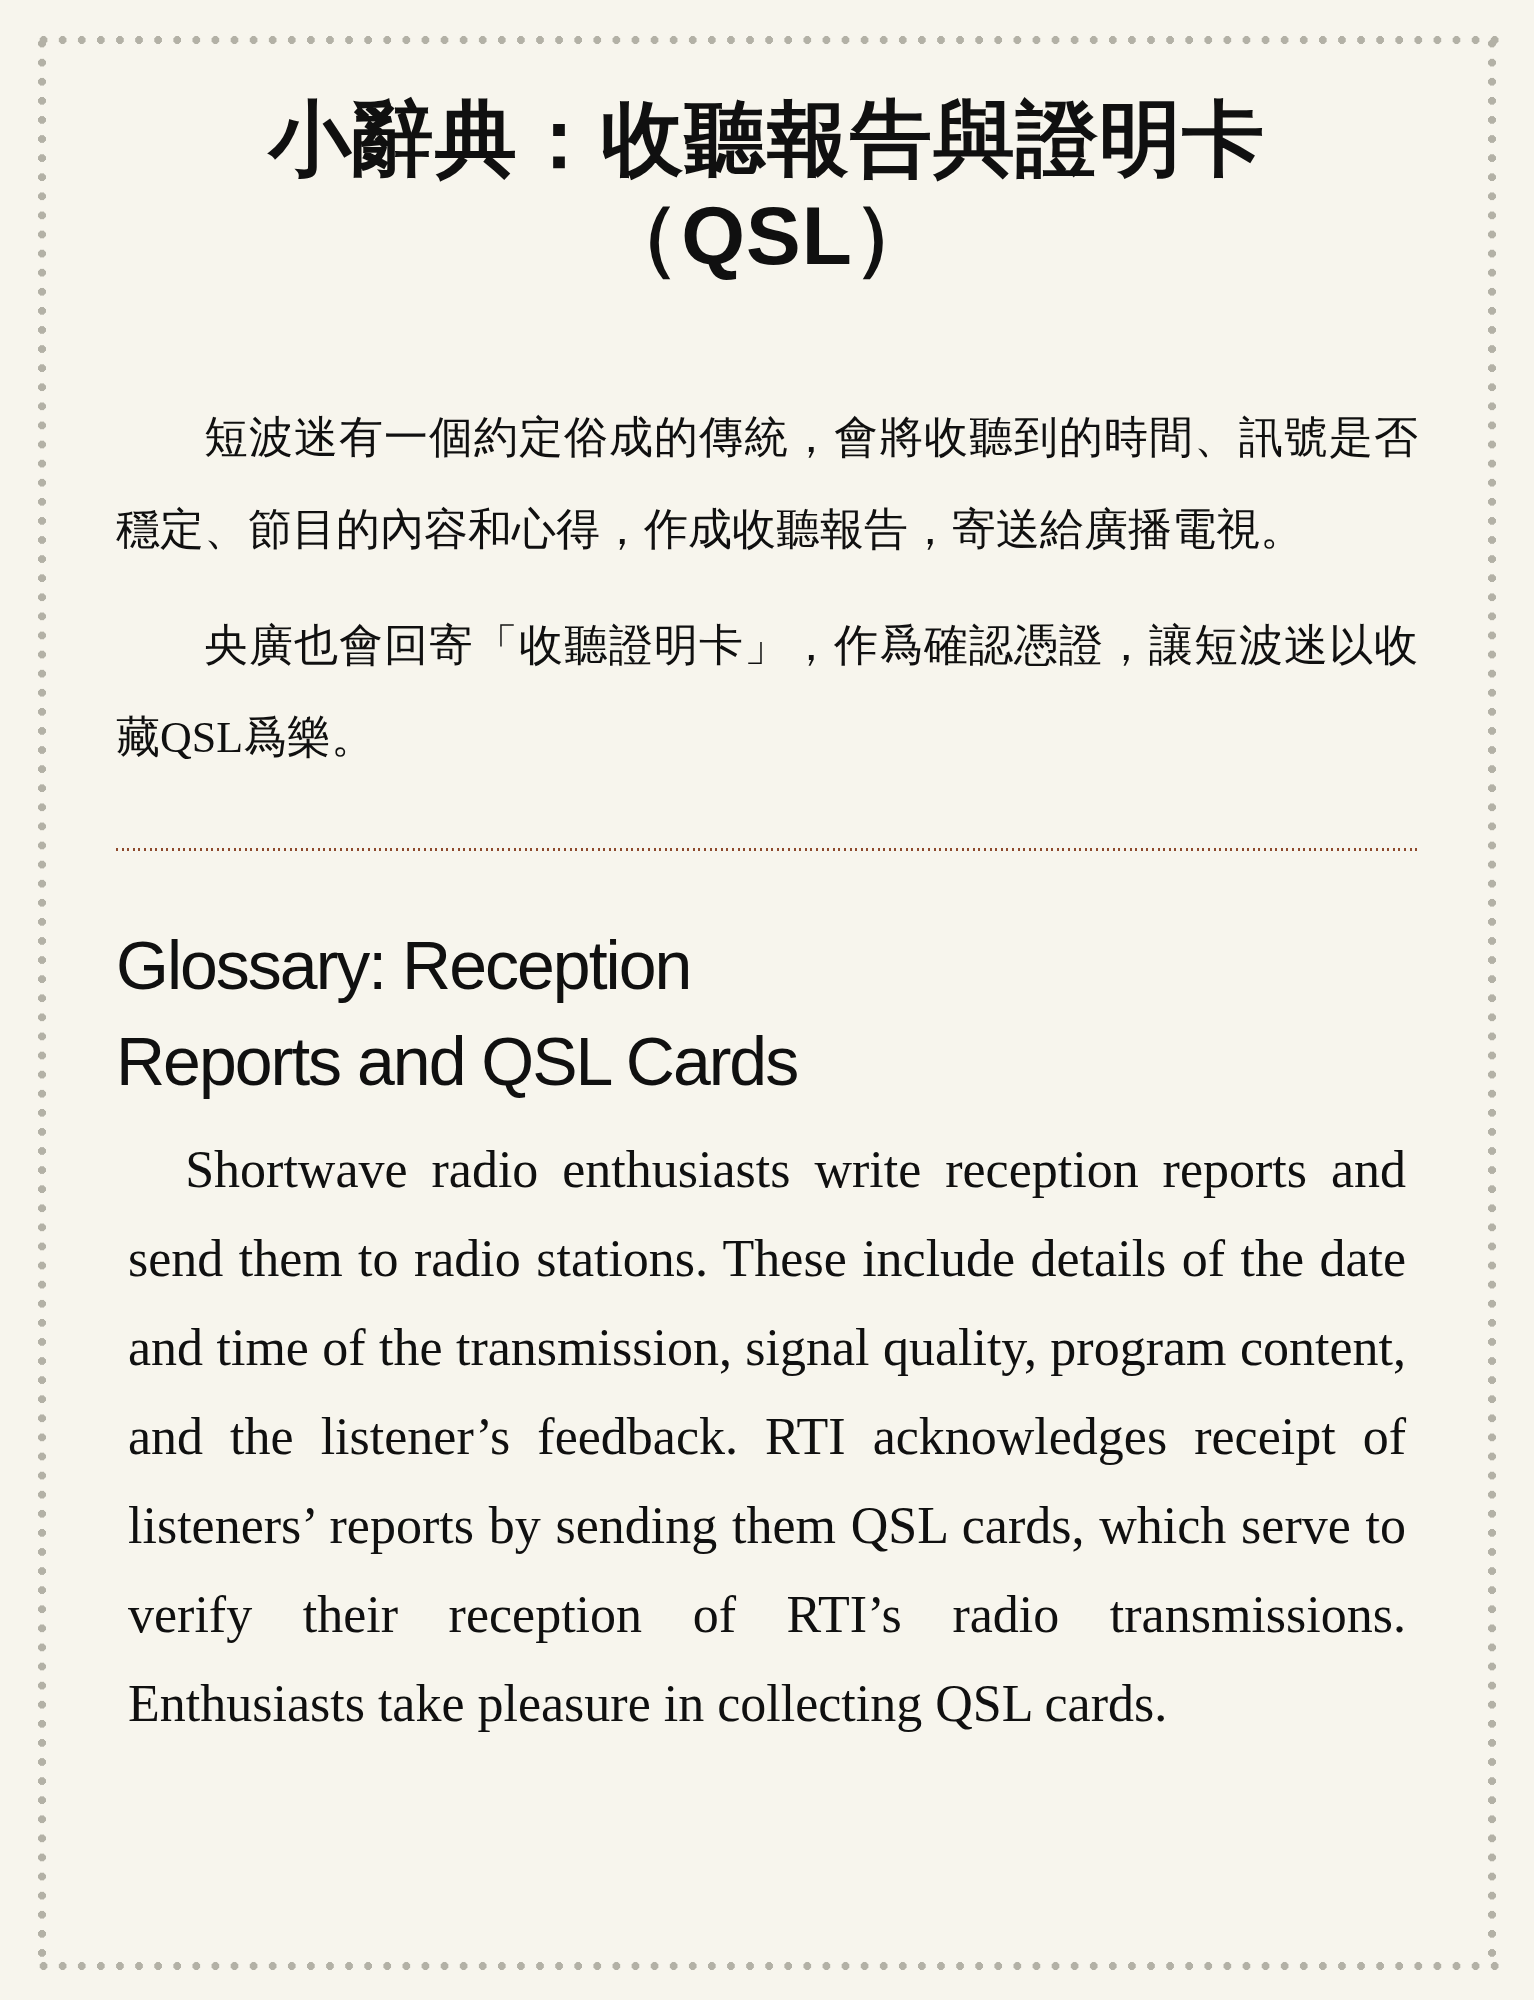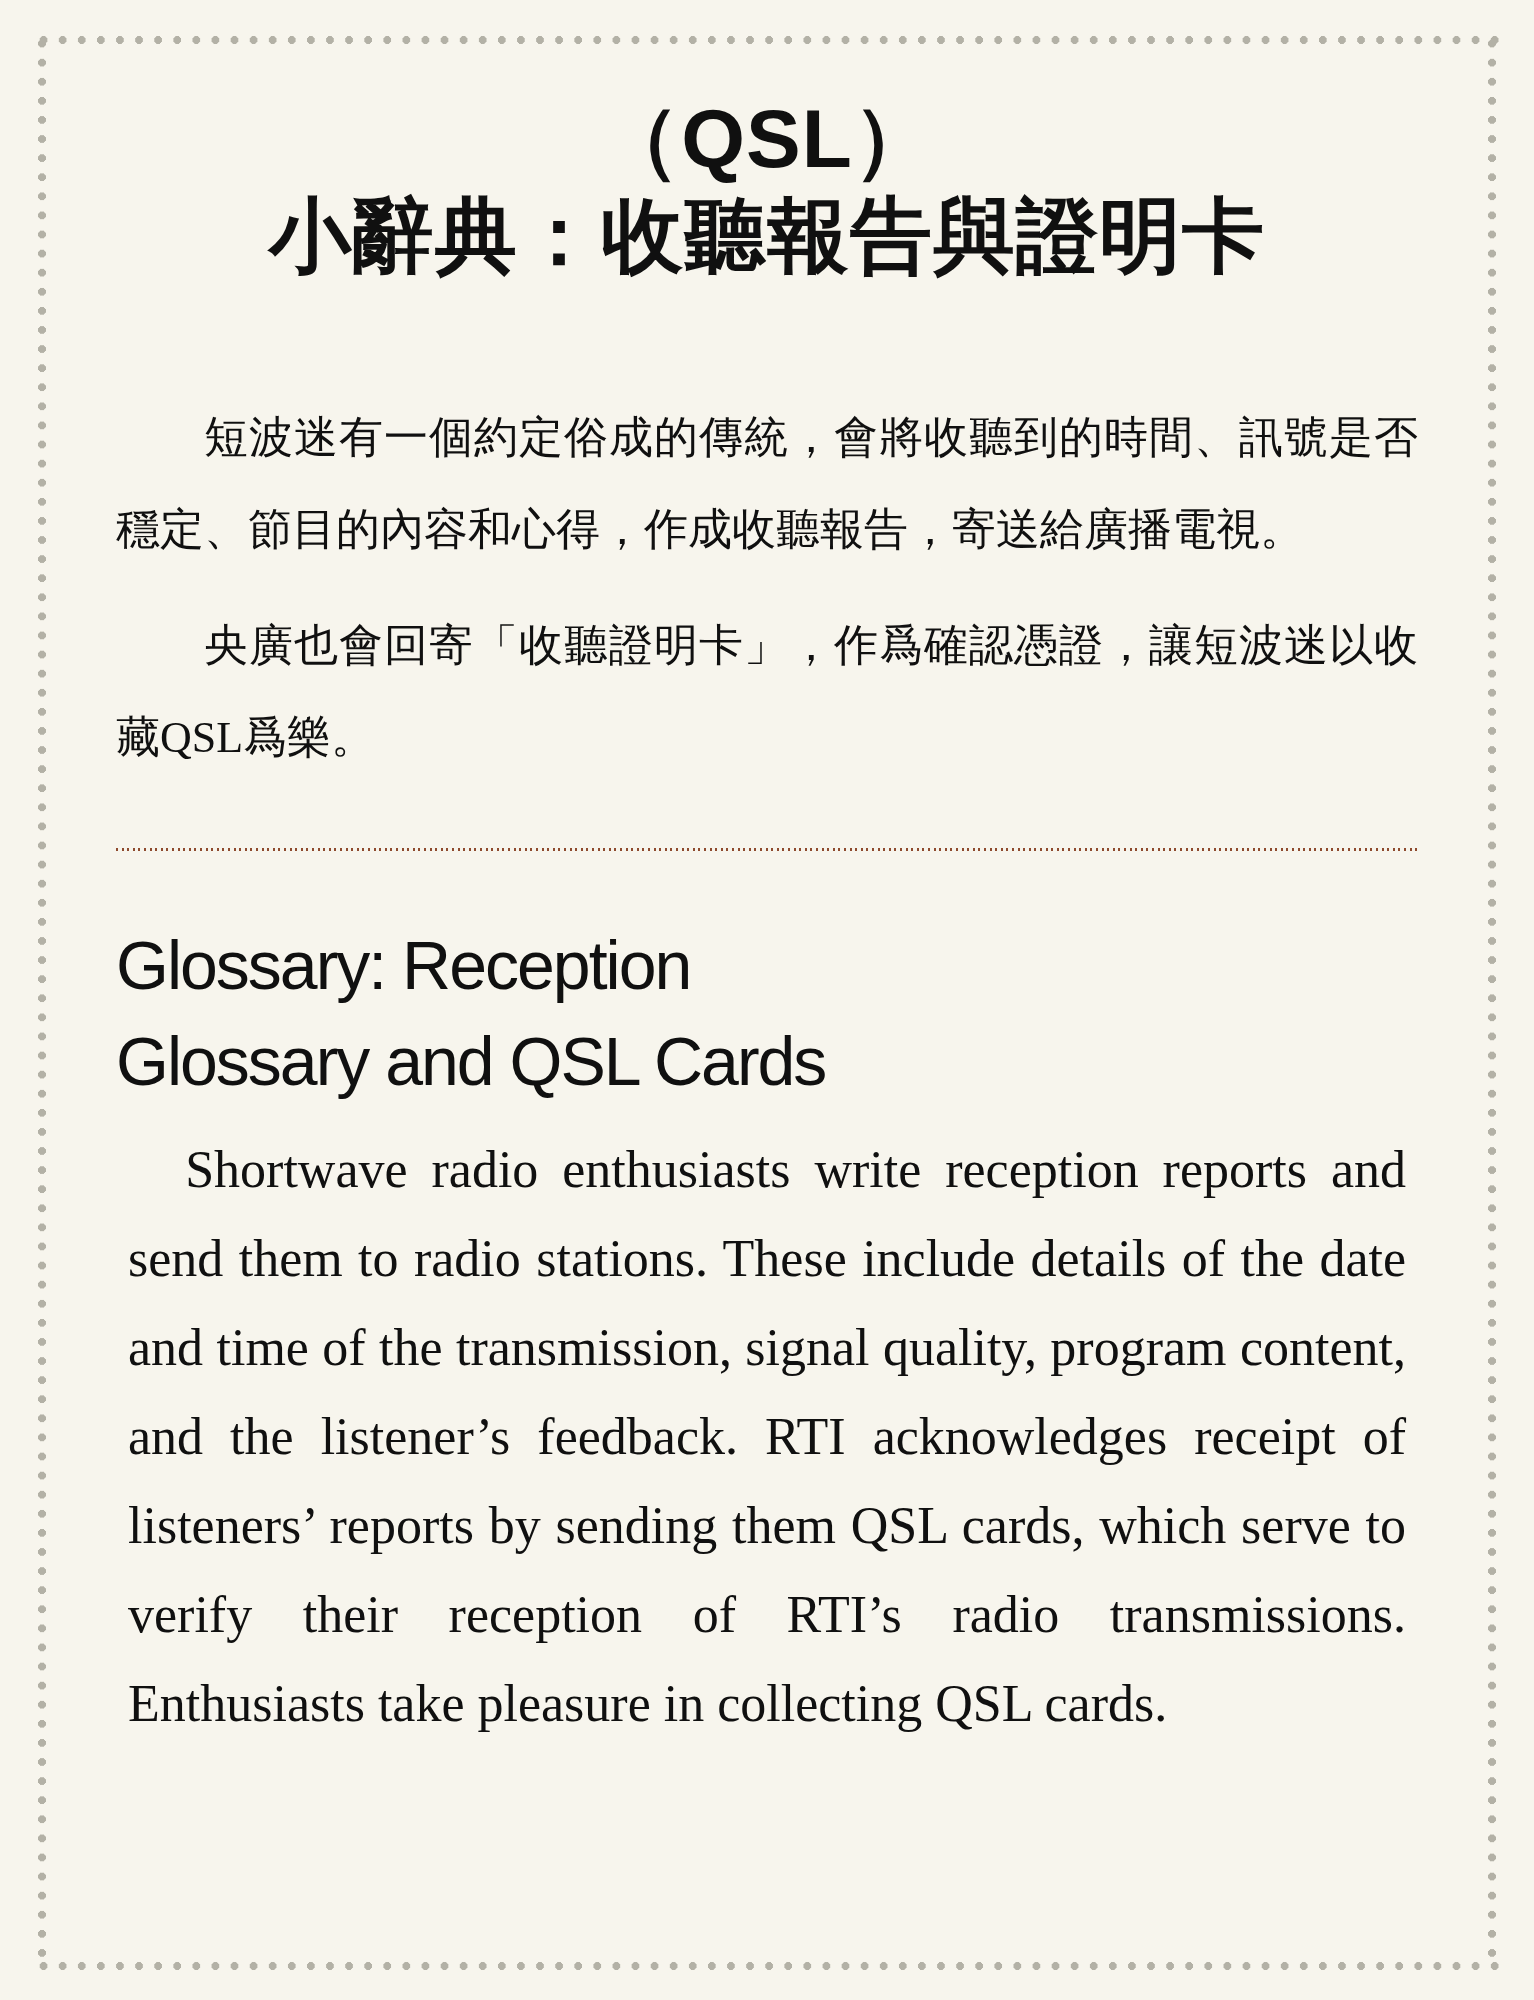--- a/index.html
+++ b/index.html
@@ -117,8 +117,8 @@
   <div class="content">
 
     <h1 class="cn-title">
+      <span>小辭典：收聽報告與證明卡</span>
       <span>（QSL）</span>
-      <span>小辭典：收聽報告與證明卡</span>
     </h1>
 
     <p class="cn-body first">短波迷有一個約定俗成的傳統，會將收聽到的時間、訊號是否穩定、節目的內容和心得，作成收聽報告，寄送給廣播電視。</p>

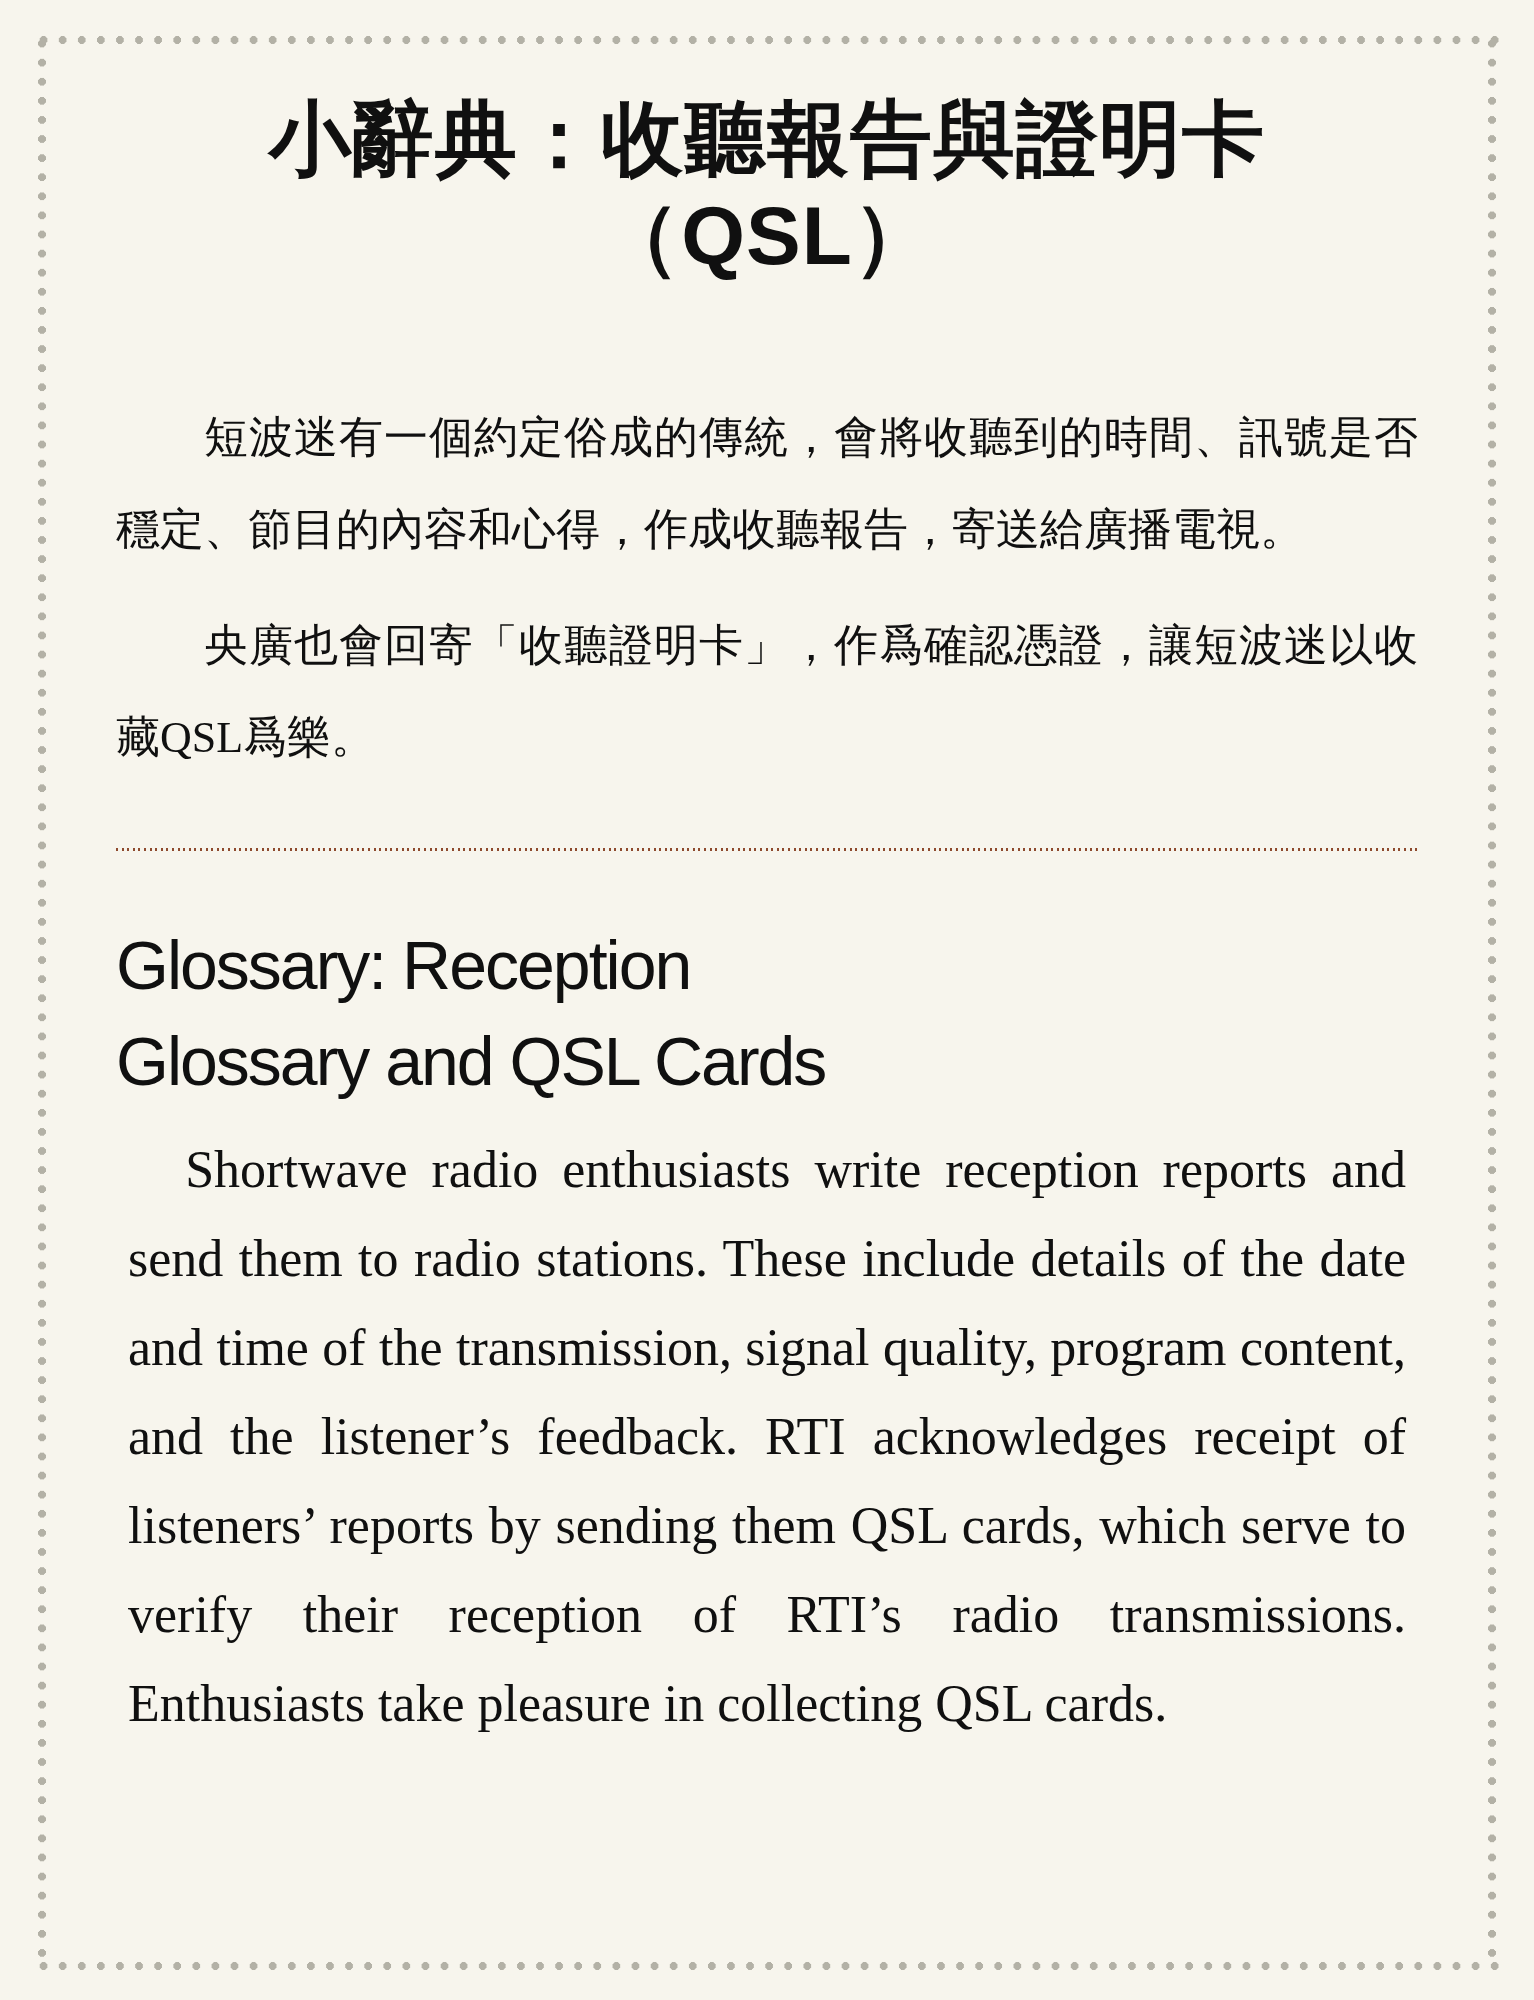--- a/index.html
+++ b/index.html
@@ -129,7 +129,7 @@
 
     <h2 class="en-title">
       <span>Glossary: Reception</span>
-      <span>Glossary and QSL Cards</span>
+      <span>Reports and QSL Cards</span>
     </h2>
 
     <p class="en-body">Shortwave radio enthusiasts write reception reports and send them to radio stations. These include details of the date and time of the transmission, signal quality, program content, and the listener’s feedback. RTI acknowledges receipt of listeners’ reports by sending them QSL cards, which serve to verify their reception of RTI’s radio transmissions. Enthusiasts take pleasure in collecting QSL cards.</p>

